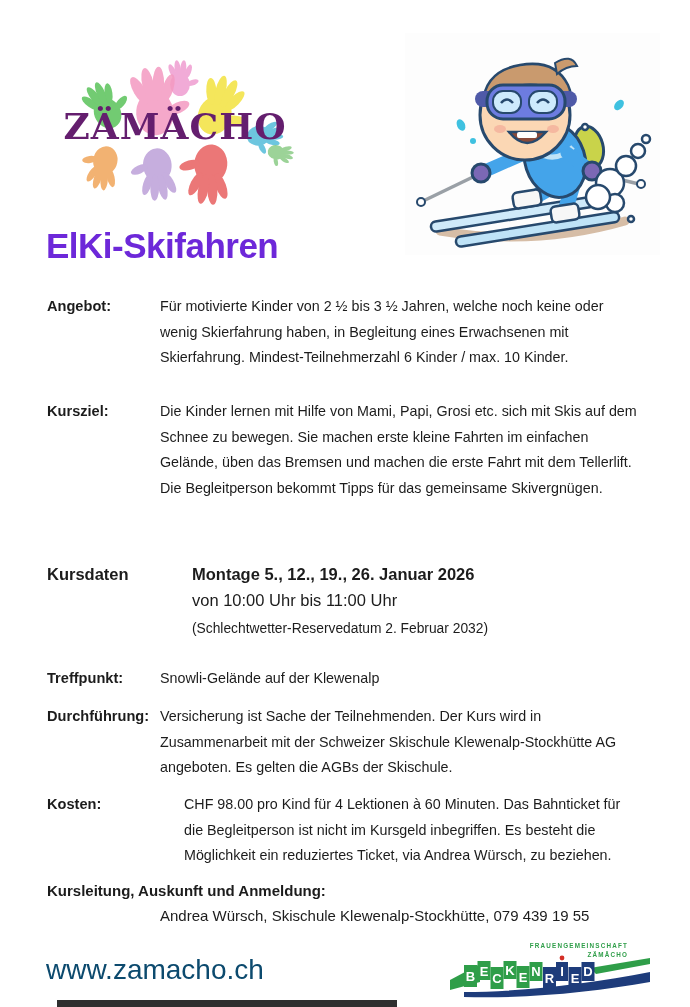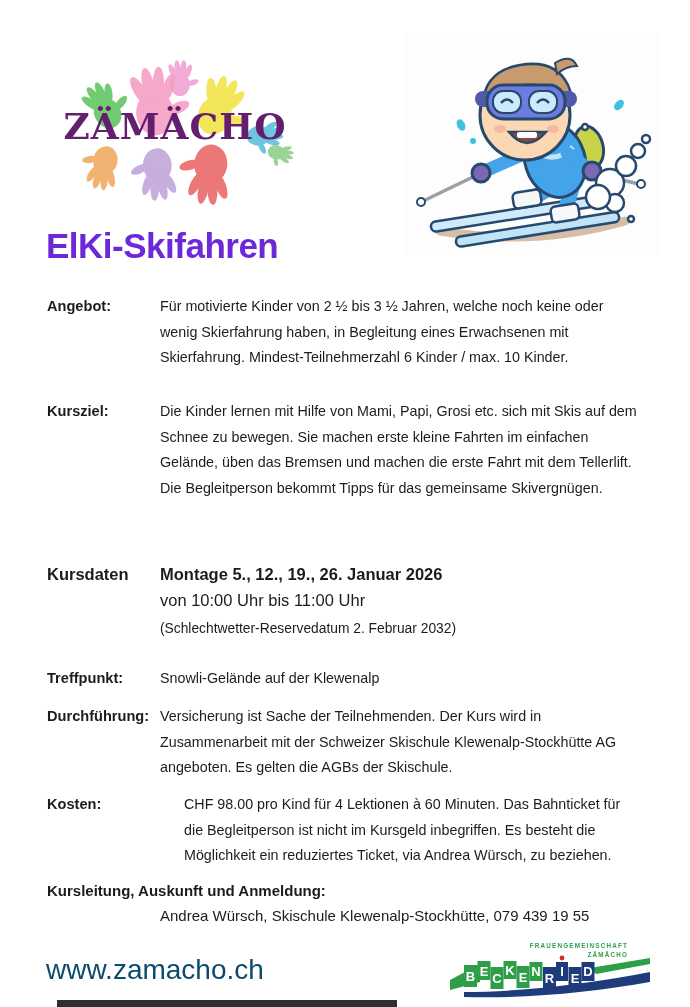--- a/index.html
+++ b/index.html
@@ -18,7 +18,7 @@
   .row .text{width:479px;font-size:14.3px;line-height:25.5px;}
   .row-angebot{top:294px;}
   .row-kursziel{top:399px;}
-  .row-kursdaten{top:561px;}
+  .row-kursdaten{top:561px;gap:32px;}
   .row-kursdaten .label{font-size:16.5px;line-height:26px;}
   .kd-date{font-size:16.5px;font-weight:bold;line-height:26px;}
   .kd-time{font-size:16.5px;line-height:27px;}

